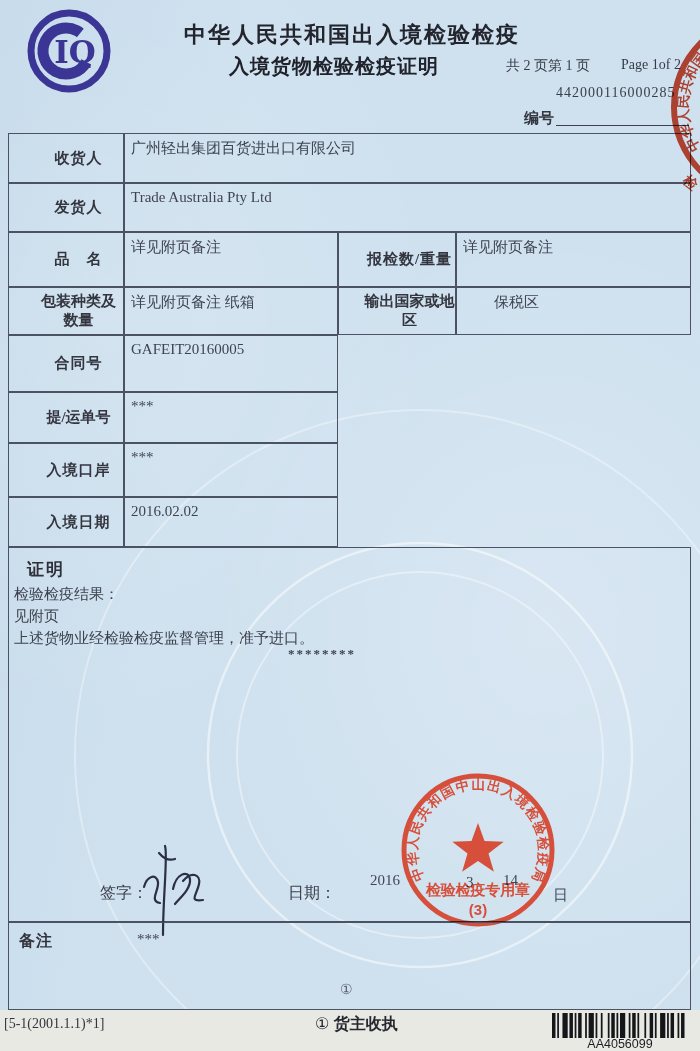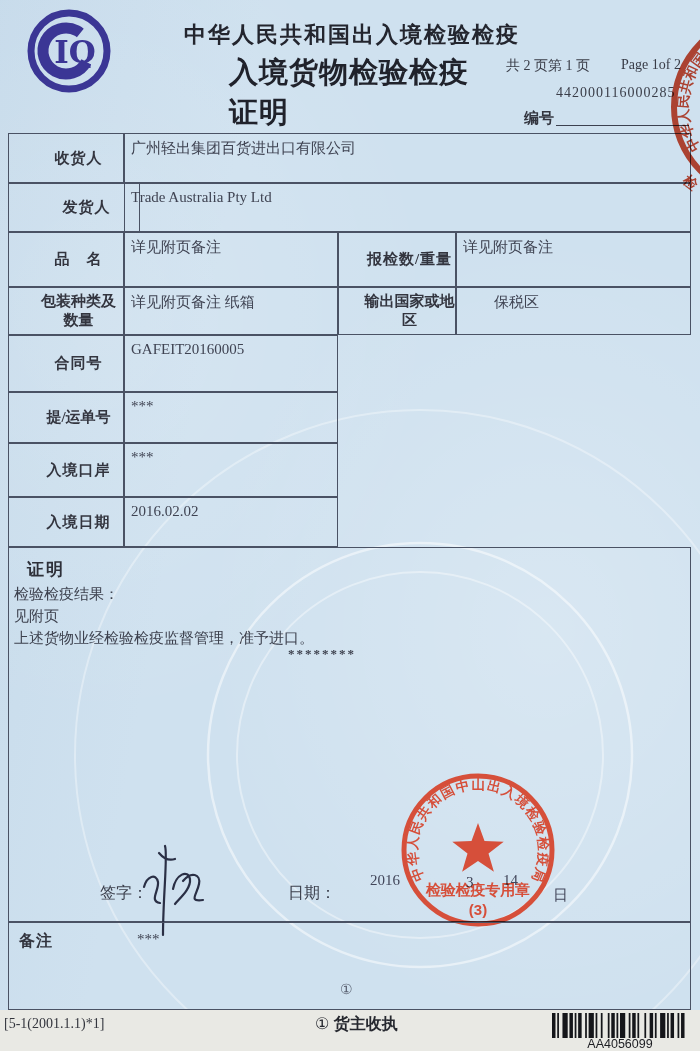--- a/index.html
+++ b/index.html
@@ -21,7 +21,7 @@
   .title1{left:184px; top:20px; width:336px; font-family:"Liberation Sans",sans-serif;
     font-weight:bold; font-size:22px; letter-spacing:2px; color:#23252e; z-index:3;}
   .title2{left:229px; top:53px; width:250px; font-family:"Liberation Sans",sans-serif;
-    font-weight:bold; font-size:29px; letter-spacing:1px; color:#20222b; z-index:3;}
+    font-weight:bold; font-size:20px; letter-spacing:1px; color:#20222b; z-index:3;}
   .pginfo{left:506px; top:57px; font-size:14px; color:#383b46; z-index:3;}
   .pginfo-en{left:621px; top:57px; font-size:14px; color:#383b46; z-index:3;}
   .serial{left:556px; top:85px; font-size:14px; letter-spacing:1px; color:#3a3d48; z-index:3;}

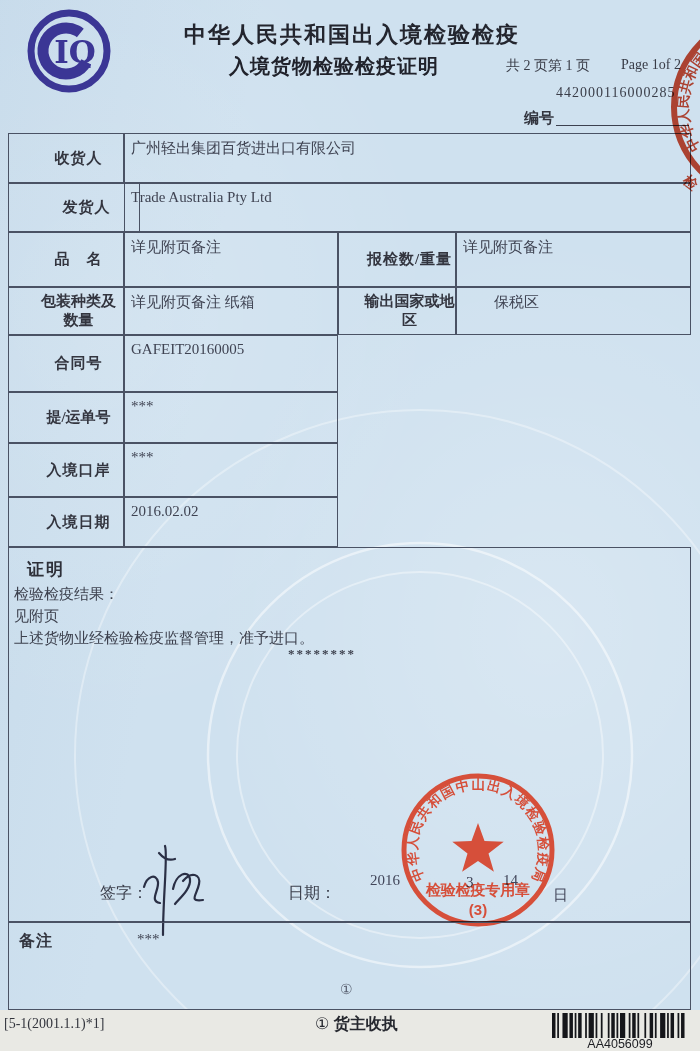--- a/index.html
+++ b/index.html
@@ -86,7 +86,7 @@
   <div class="cell lbl" style="left:8px; top:133px; width:116px; height:50px;">收货人</div>
   <div class="cell val" style="left:124px; top:133px; width:567px; height:50px;">广州轻出集团百货进出口有限公司</div>
 
-  <div class="cell lbl" style="left:8px; top:183px; width:132px; height:49px;">发货人</div>
+  <div class="cell lbl" style="left:8px; top:183px; width:116px; height:49px;">发货人</div>
   <div class="cell val" style="left:124px; top:183px; width:567px; height:49px;">Trade Australia Pty Ltd</div>
 
   <div class="cell lbl" style="left:8px; top:232px; width:116px; height:55px;">品　名</div>

